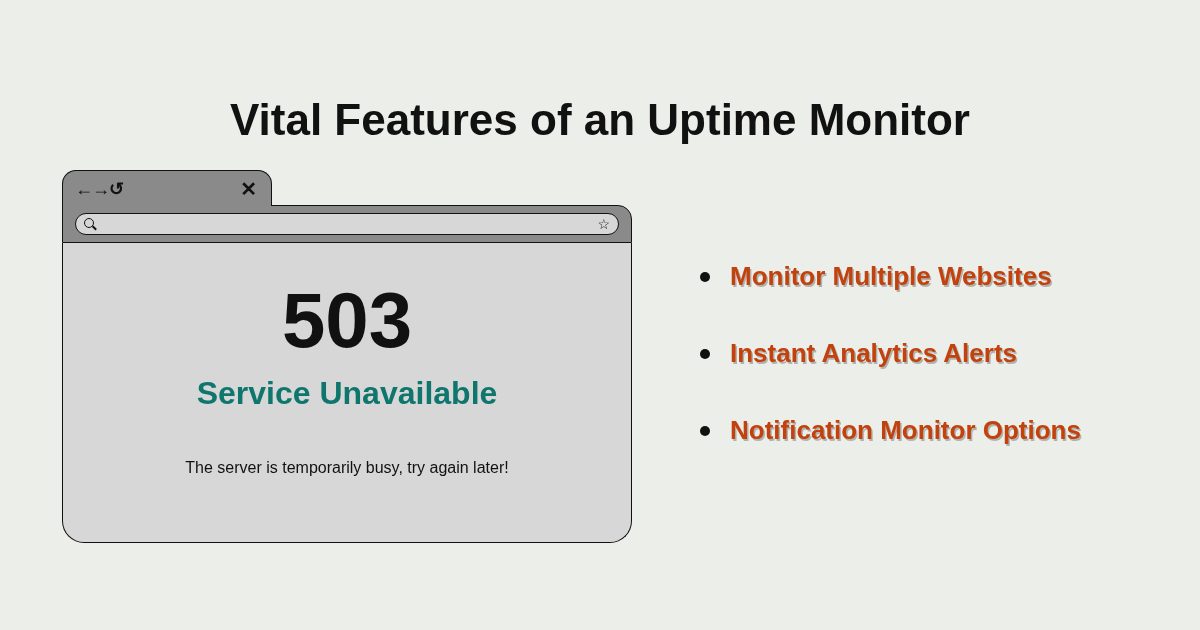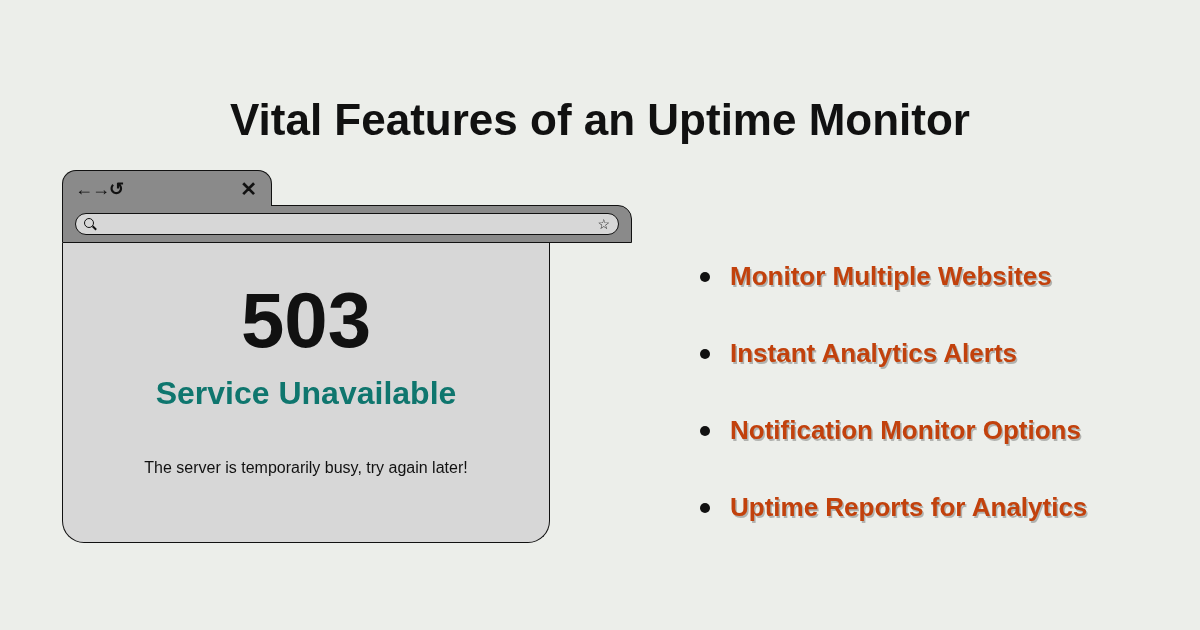--- a/index.html
+++ b/index.html
@@ -110,7 +110,7 @@
     line-height: 1;
   }
   .page {
-    width: 488px;
+    width: 570px;
     height: 300px;
     background: #d7d7d7;
     border: 1.5px solid #111;

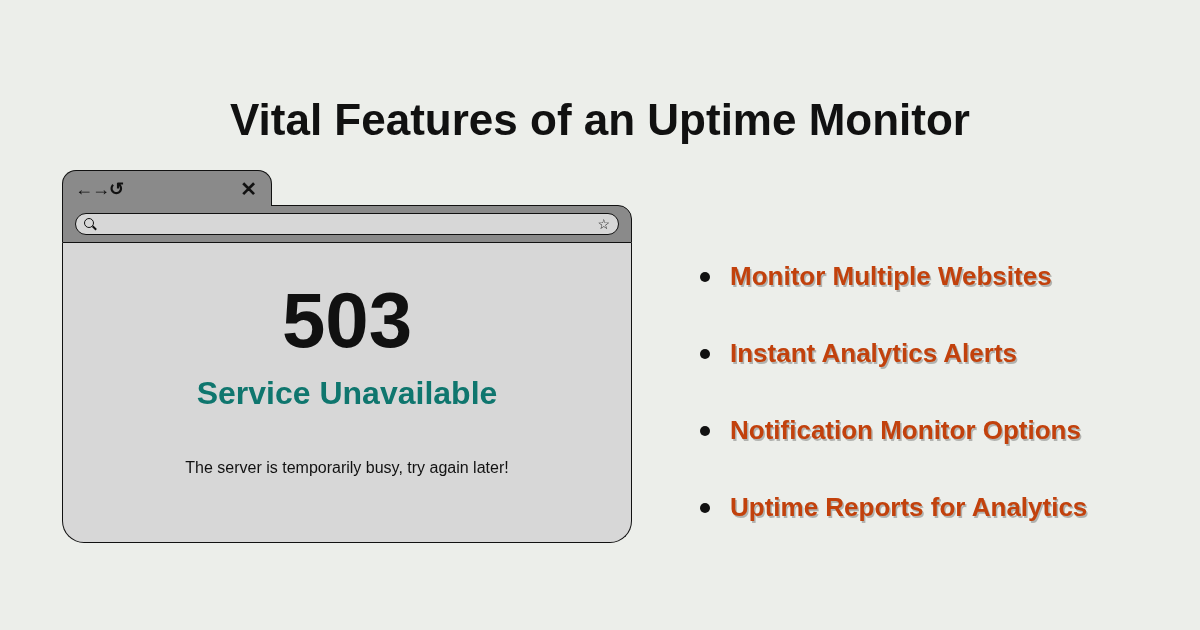--- a/index.html
+++ b/index.html
@@ -195,7 +195,6 @@
     <li>Monitor Multiple Websites</li>
     <li>Instant Analytics Alerts</li>
     <li>Notification Monitor Options</li>
-    <li>Uptime Reports for Analytics</li>
   </ul>
 
 </div>

